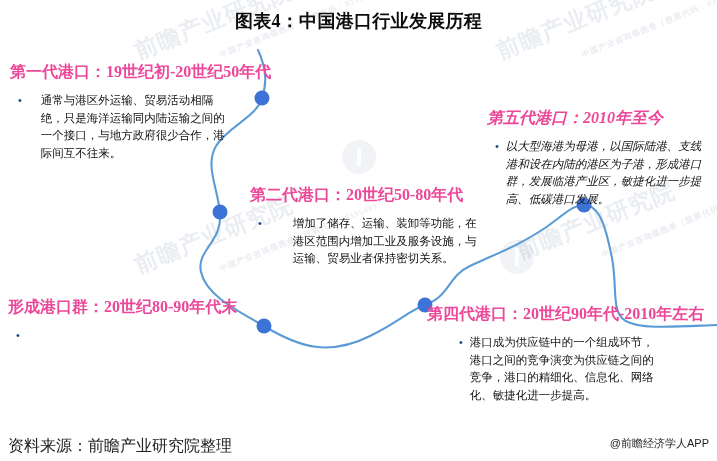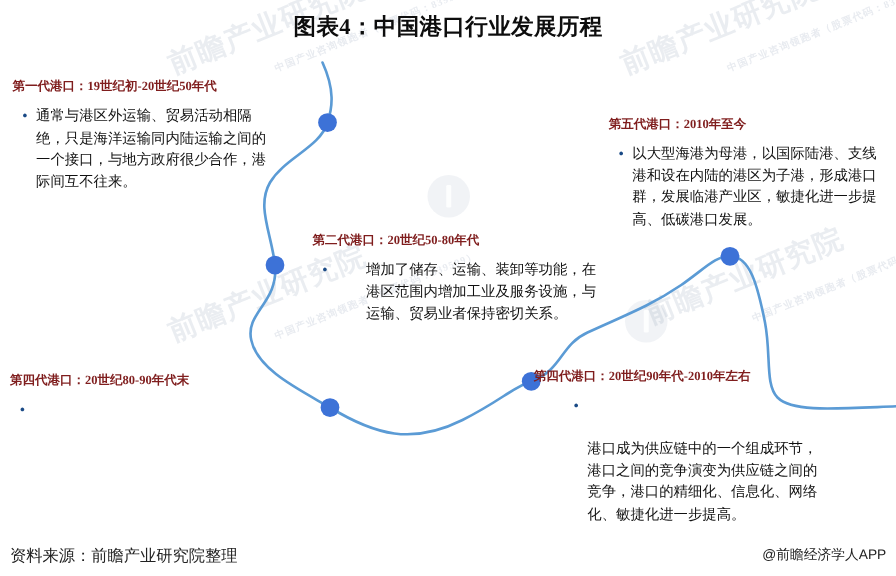--- a/index.html
+++ b/index.html
@@ -74,9 +74,9 @@
     position: absolute;
   }
   .stage-head {
-    font-size: 10px;
+    font-size: 16px;
     font-weight: bold;
-    color: #7f1d1d;
+    color: #ec4899;
     white-space: nowrap;
     font-family: "Liberation Serif", "DejaVu Serif", serif;
     letter-spacing: 0px;

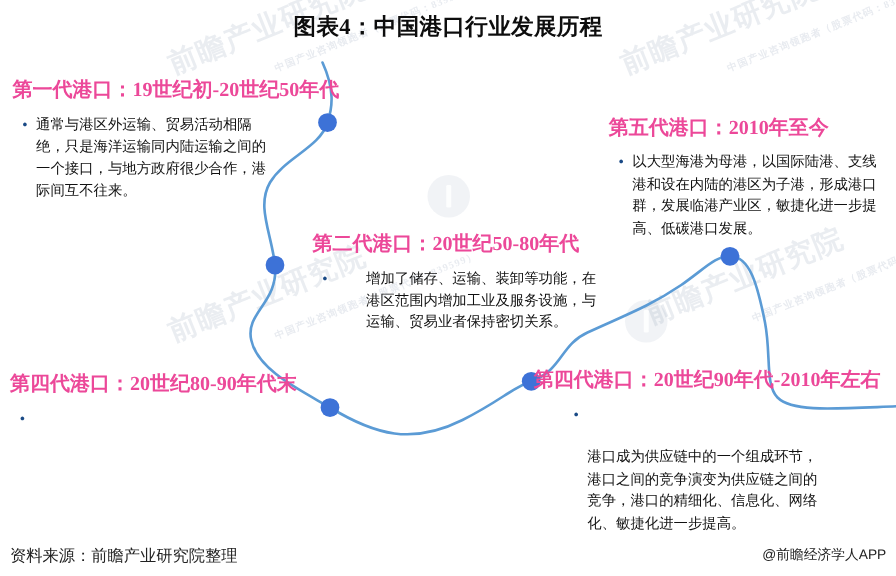--- a/index.html
+++ b/index.html
@@ -101,7 +101,7 @@
   }
 
   #stage1 { left: 10px;  top: 62px;  width: 250px; }
-  #stage1 .stage-text { width: 195px; }
+  #stage1 .stage-text { width: 195px; margin-left: 12px; }
 
   #stage2 { left: 250px; top: 185px; width: 250px; }
   #stage2 .stage-text { width: 190px; margin-left: 24px; }

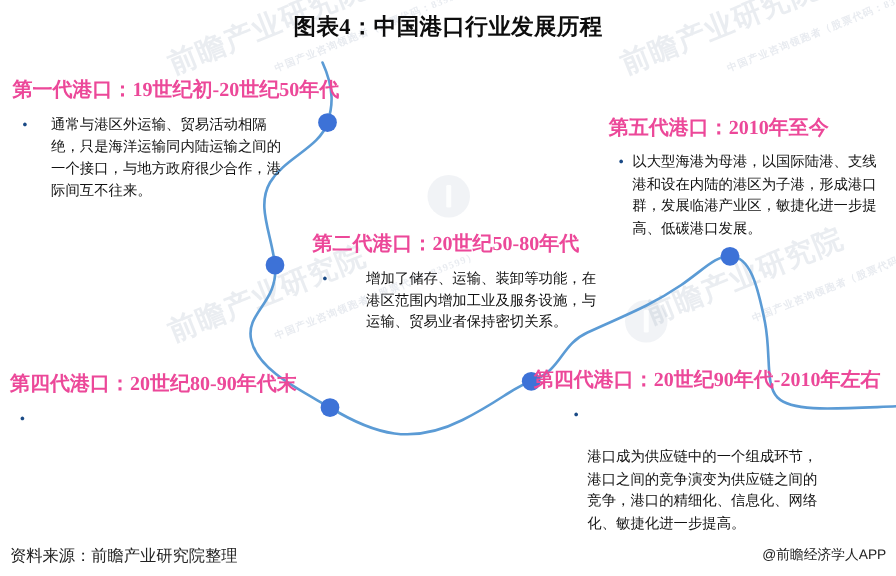--- a/index.html
+++ b/index.html
@@ -113,7 +113,7 @@
   #stage4 .stage-body { margin-left: 24px; }
   #stage4 .stage-text { width: 185px; margin-top: 34px; }
 
-  #stage5 { left: 487px; top: 92px;  width: 230px; }
+  #stage5 { left: 487px; top: 108px;  width: 230px; font-style: italic; }
   #stage5 .stage-text { width: 205px; }
 
   

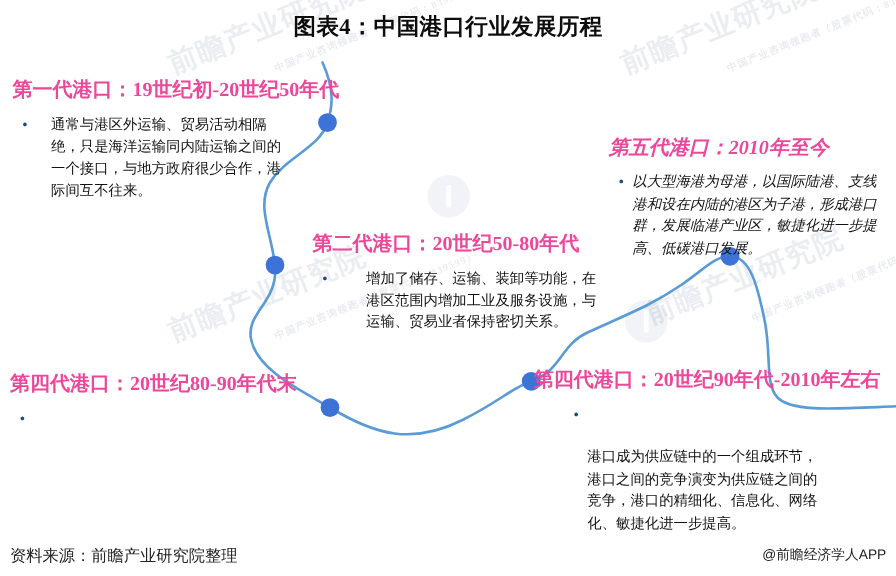--- a/index.html
+++ b/index.html
@@ -196,7 +196,7 @@
   </div>
 
   <div class="stage" id="stage3">
-    <div class="stage-head">第四代港口：20世纪80-90年代末</div>
+    <div class="stage-head">形成港口群：20世纪80-90年代末</div>
     <div class="stage-body">
       <div class="stage-bullet">•</div>
     </div>

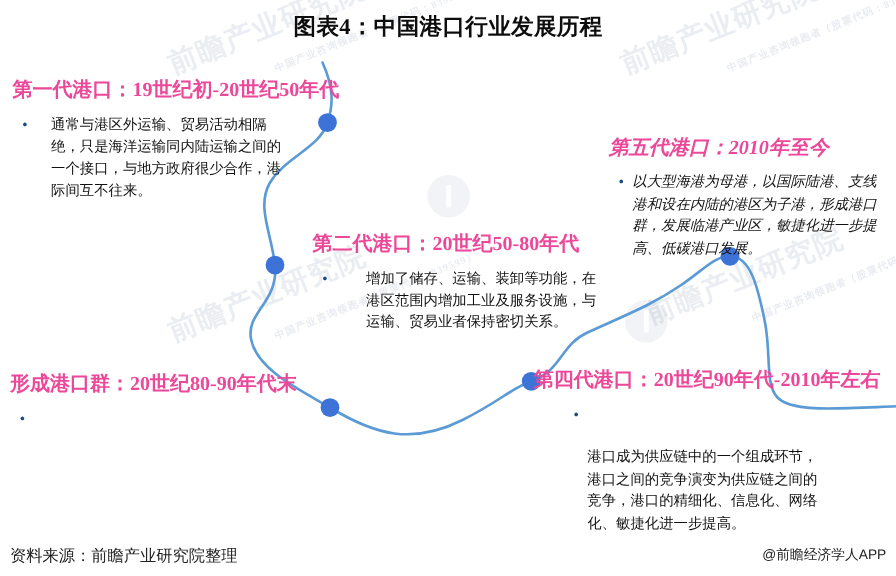--- a/index.html
+++ b/index.html
@@ -109,7 +109,7 @@
   #stage3 { left: 8px;   top: 297px; width: 250px; }
   #stage3 .stage-text { width: 200px; }
 
-  #stage4 { left: 427px; top: 294px; width: 290px; }
+  #stage4 { left: 427px; top: 304px; width: 290px; }
   #stage4 .stage-body { margin-left: 24px; }
   #stage4 .stage-text { width: 185px; margin-top: 34px; }
 

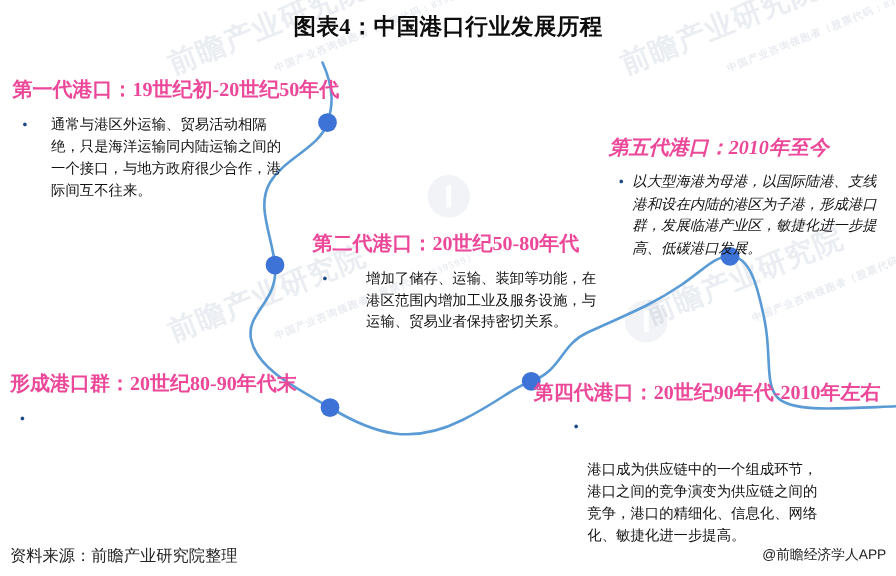--- a/index.html
+++ b/index.html
@@ -111,7 +111,7 @@
 
   #stage4 { left: 427px; top: 304px; width: 290px; }
   #stage4 .stage-body { margin-left: 24px; }
-  #stage4 .stage-text { width: 185px; margin-top: 34px; }
+  #stage4 .stage-text { width: 185px; }
 
   #stage5 { left: 487px; top: 108px;  width: 230px; font-style: italic; }
   #stage5 .stage-text { width: 205px; }

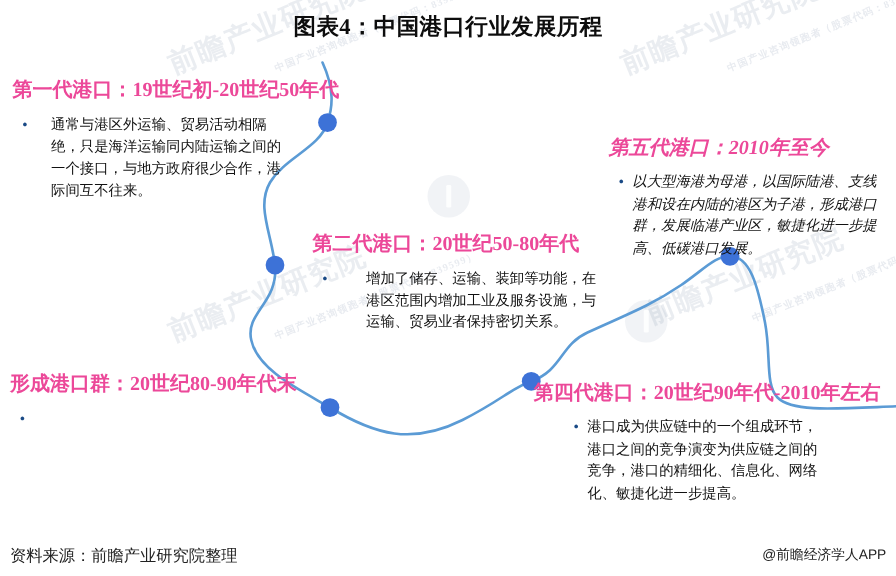--- a/index.html
+++ b/index.html
@@ -121,7 +121,7 @@
     position: absolute;
     left: 8px;
     top: 436px;
-    font-size: 13px;
+    font-size: 16px;
     color: #222222;
     font-family: Liberation Sans, sans-serif;
   }

